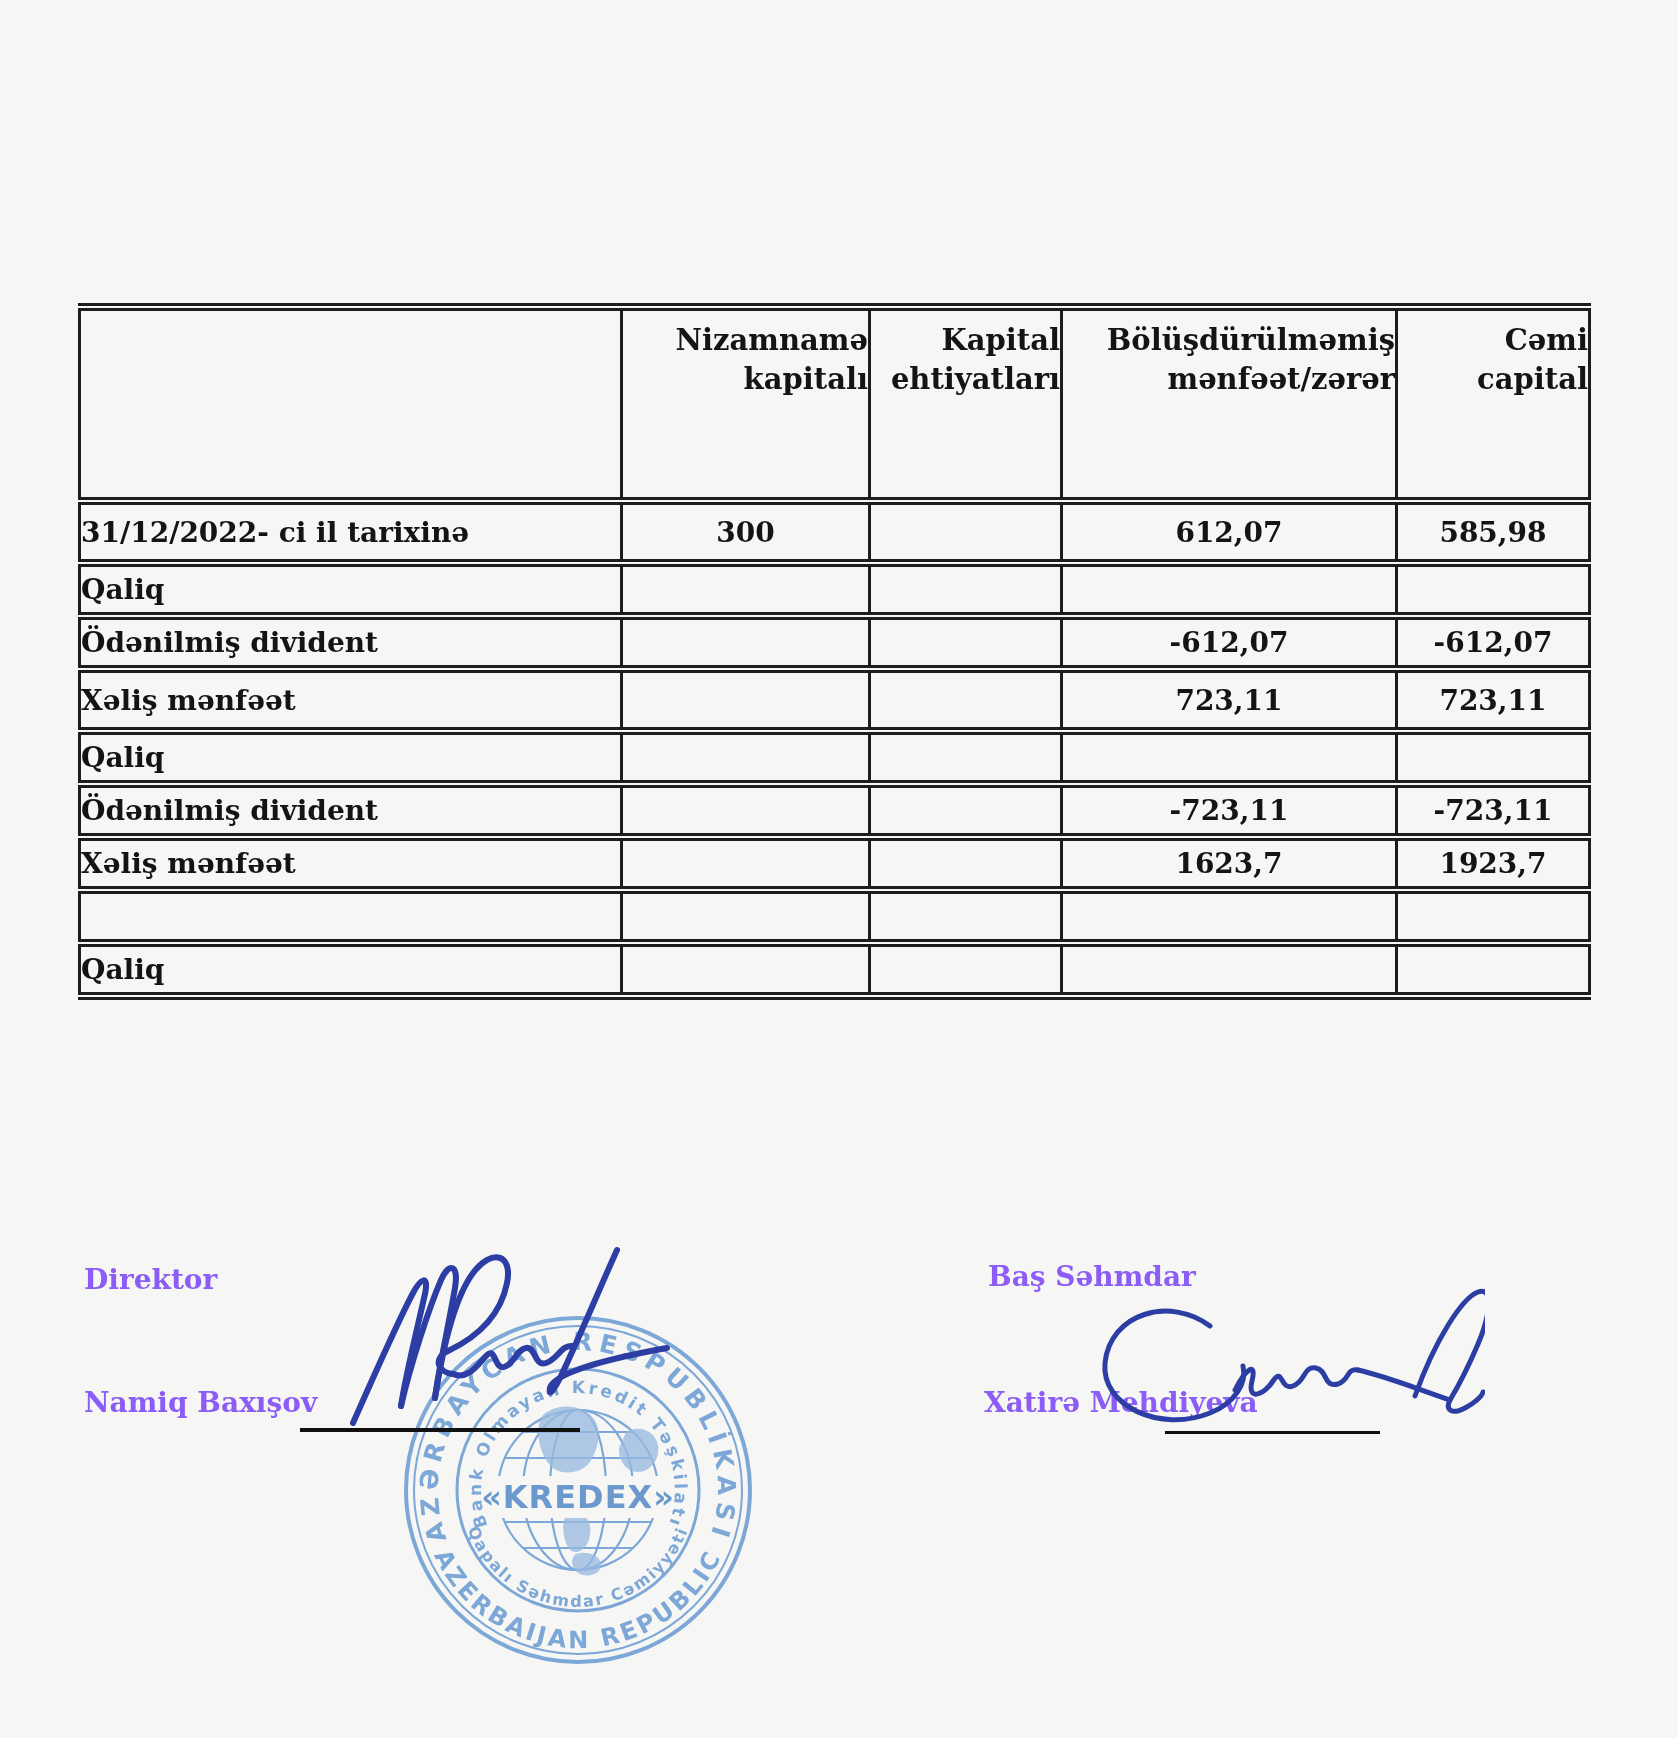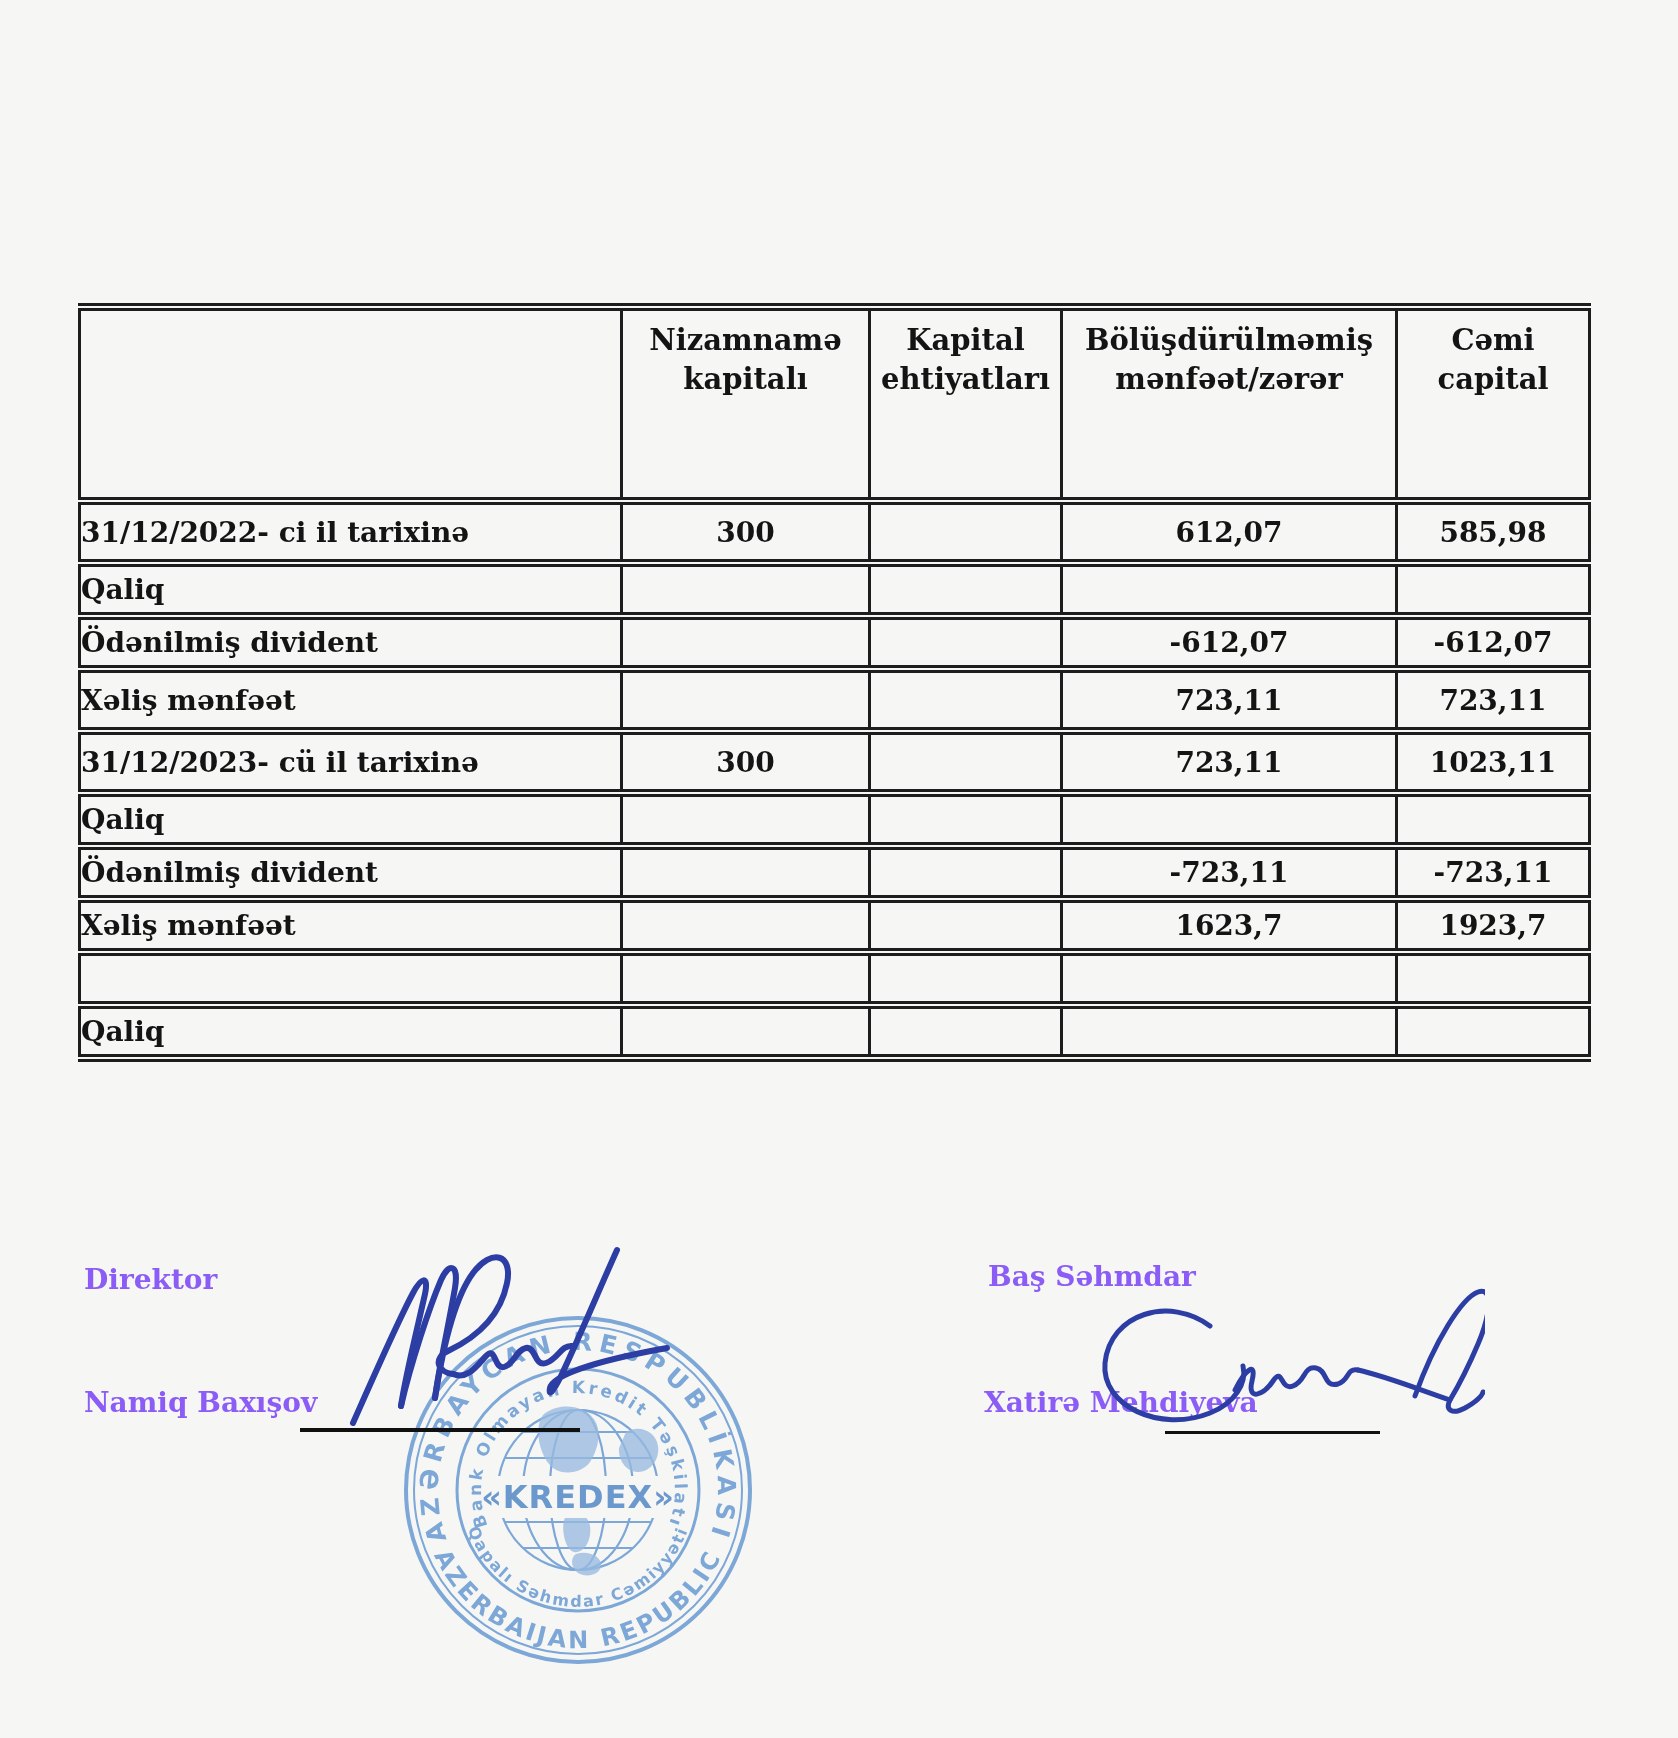--- a/index.html
+++ b/index.html
@@ -27,7 +27,7 @@
     padding:0;overflow:hidden;
   }
   table.cap th{
-    vertical-align:top;padding-top:10px;text-align:center;
+    vertical-align:top;padding-top:10px;text-align:right;
     font-size:29px;line-height:1.35;white-space:pre-line;
   }
   tr.h-header{height:194px;}

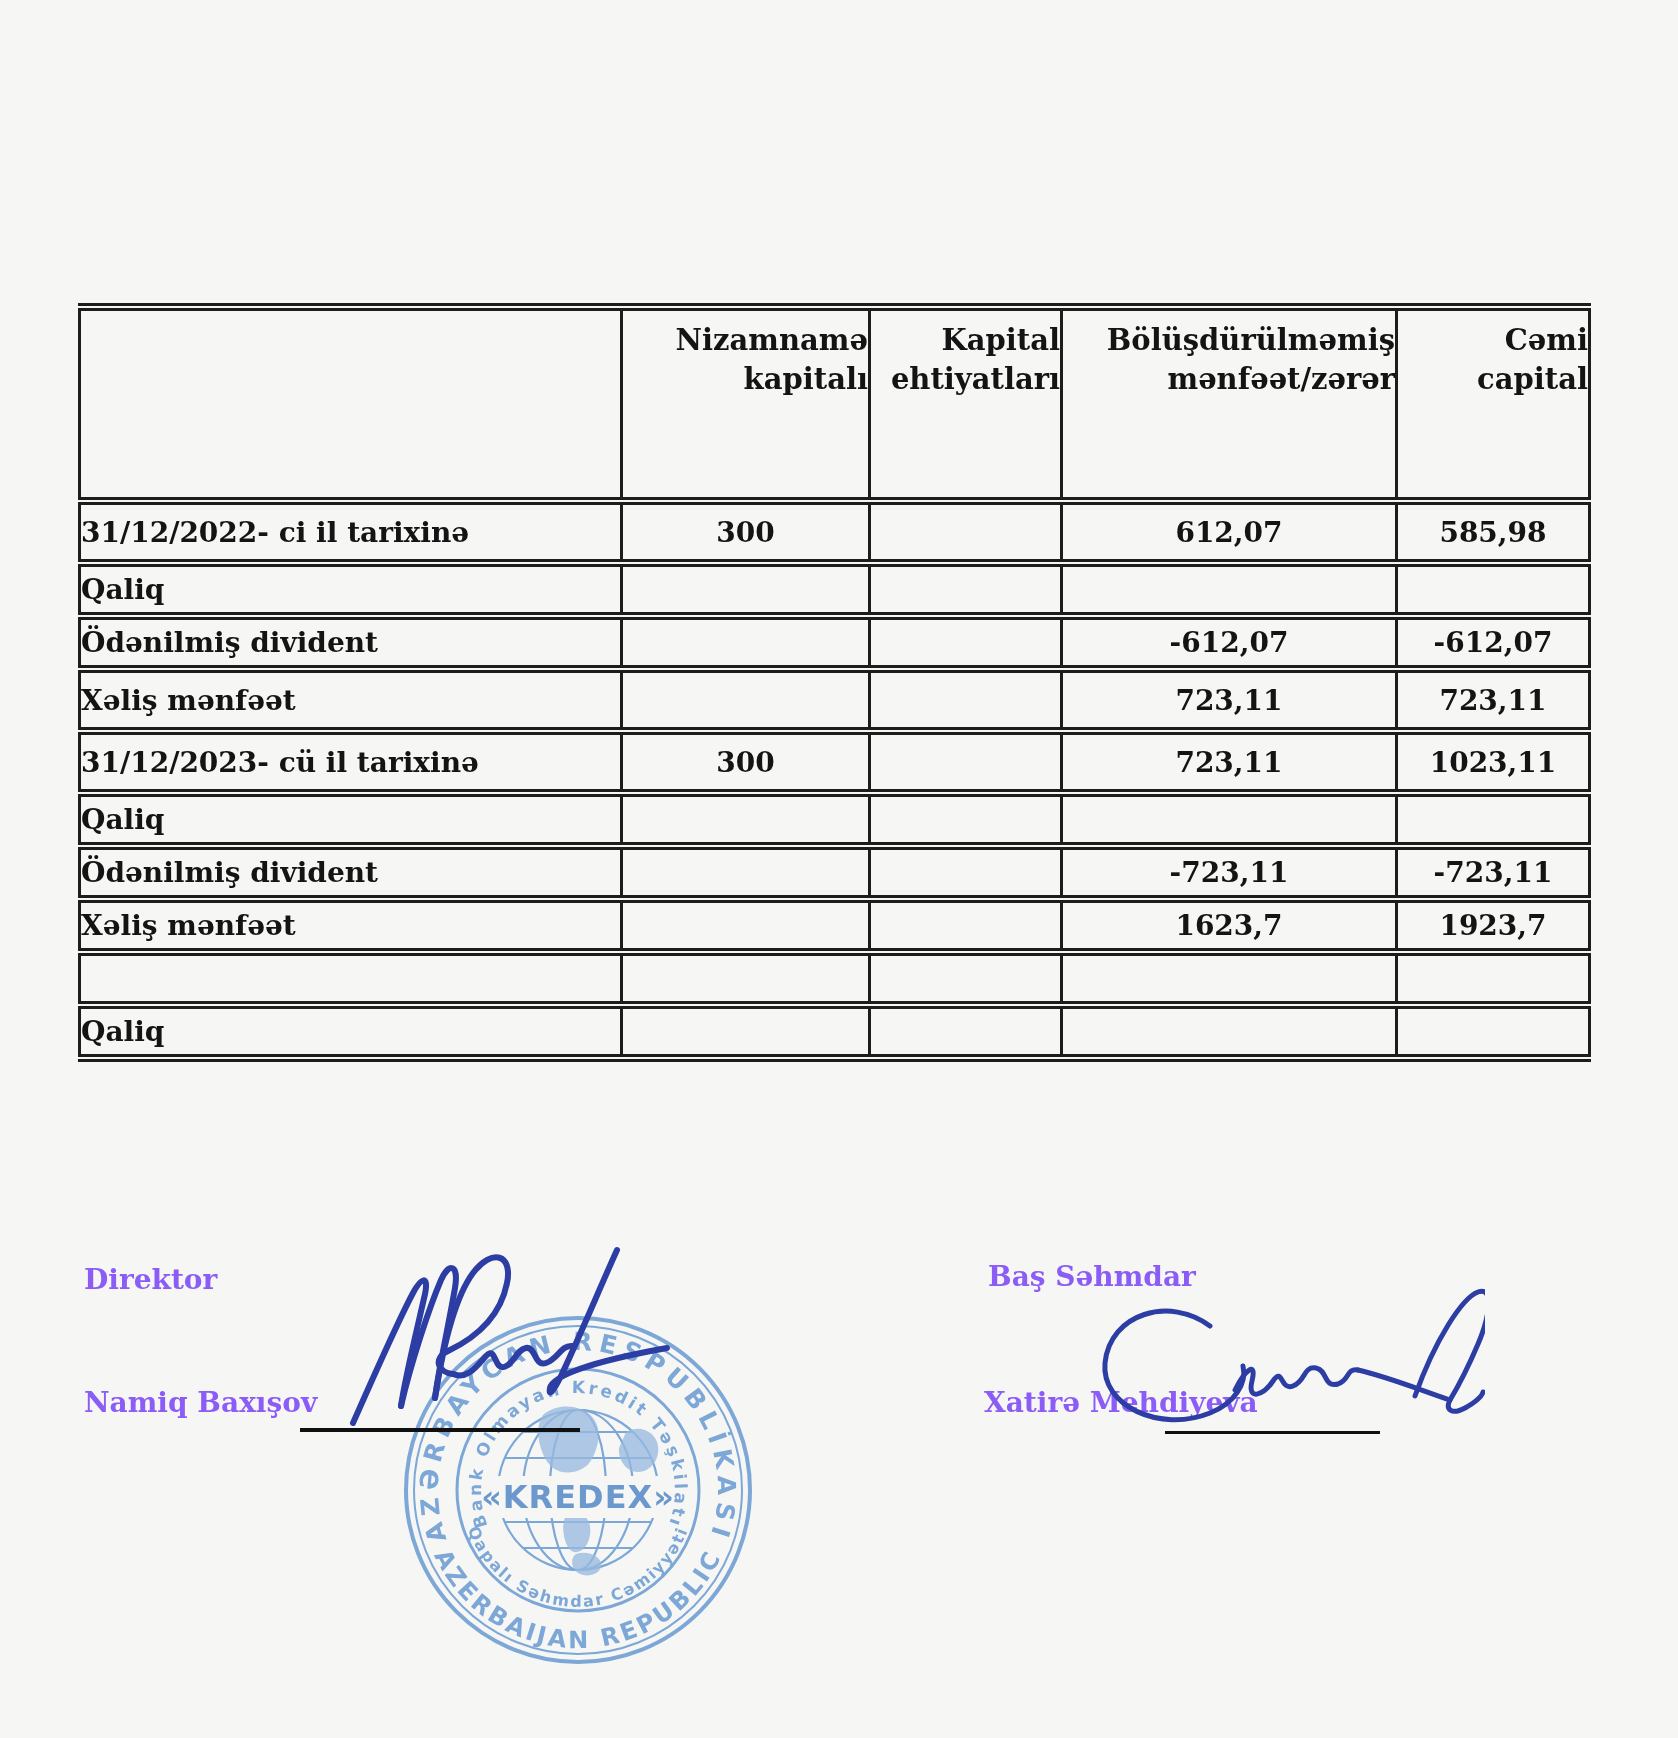--- a/index.html
+++ b/index.html
@@ -107,13 +107,6 @@
       <td class="num"></td>
       <td class="num-left">723,11</td>
       <td class="num">723,11</td>
-    </tr>
-    <tr class="r r-tall">
-      <td class="lab">31/12/2023- cü il tarixinə</td>
-      <td class="num">300</td>
-      <td class="num"></td>
-      <td class="num-left">723,11</td>
-      <td class="num">1023,11</td>
     </tr>
     <tr class="r">
       <td class="lab">Qaliq</td>

